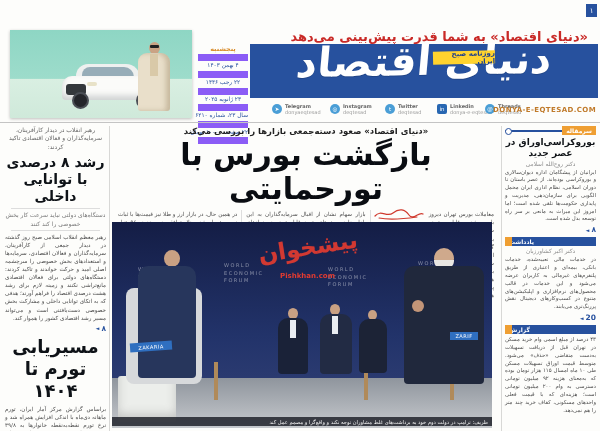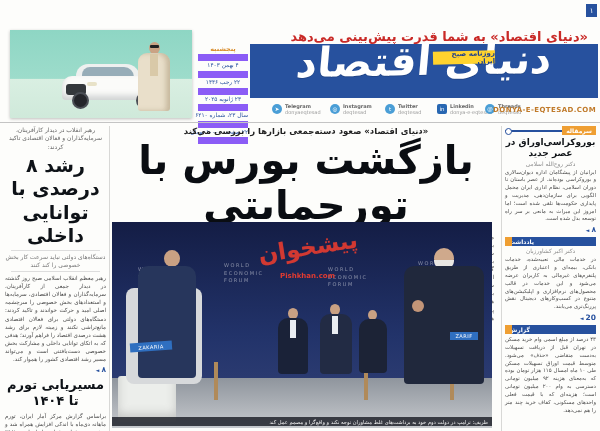--- a/index.html
+++ b/index.html
@@ -51,7 +51,7 @@
   .pageref .arr{color:#27519e;font-size:5px;}
   
   .leftcol{left:5px;top:126px;width:101px;}
-  .lc-h1{font-size:19px;font-weight:bold;color:#0e1217;text-align:center;line-height:1.22;margin:3px 0;}
+  .lc-h1{font-size:14px;font-weight:bold;color:#0e1217;text-align:center;line-height:1.22;margin:3px 0;}
   .thinrule{height:1px;background:#ddd;margin:2px 6px;}
   .subhead{font-size:6px;color:#7a7a7a;text-align:center;line-height:1.35;margin:1px 0;}
   

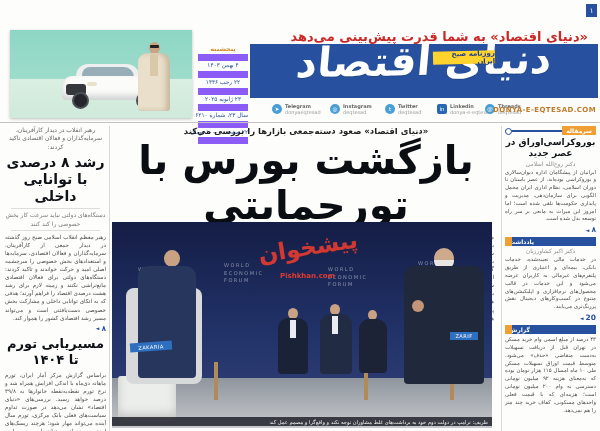--- a/index.html
+++ b/index.html
@@ -70,7 +70,7 @@
   
   .lead{left:114px;top:126px;width:384px;}
   .lead-kicker{font-size:8.5px;font-weight:bold;color:#222;text-align:center;}
-  .lead-h{font-size:40px;font-weight:bold;color:#0a0d12;text-align:center;line-height:1.12;margin:2px 0 5px;letter-spacing:-.5px;}
+  .lead-h{font-size:30px;font-weight:bold;color:#0a0d12;text-align:center;line-height:1.12;margin:2px 0 5px;letter-spacing:-.5px;}
   .lead-cols{display:flex;direction:rtl;}
   .lead-col{flex:1;padding:0 4px;border-left:1px solid #ddd;position:relative;}
   .lead-col:last-child{border-left:none;}

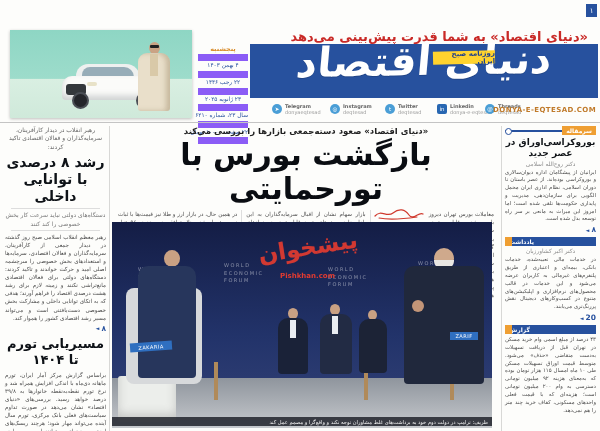--- a/index.html
+++ b/index.html
@@ -167,7 +167,7 @@
       <span class="arr">◄</span>
       <span class="num">۸</span>
     </div>
-  <div class="lc-h1" style="font-size:13px;">مسیریابی تورم تا ۱۴۰۴</div>
+  <div class="lc-h1" style="font-size:18px;">مسیریابی تورم تا ۱۴۰۴</div>
   <div class="bodytxt">براساس گزارش مرکز آمار ایران، تورم ماهانه دی‌ماه با اندکی افزایش همراه شد و نرخ تورم نقطه‌به‌نقطه خانوارها به ۳۹/۸ درصد خواهد رسید. بررسی‌های «دنیای اقتصاد» نشان می‌دهد در صورت تداوم سیاست‌های فعلی بانک مرکزی، تورم سال آینده می‌تواند مهار شود؛ هرچند ریسک‌های ارزی و بودجه‌ای می‌توانند این مسیر را در میانه راه دگرگون کنند و نرخ تورم را از محدوده هدف دور سازند.</div>
 
 </div>

